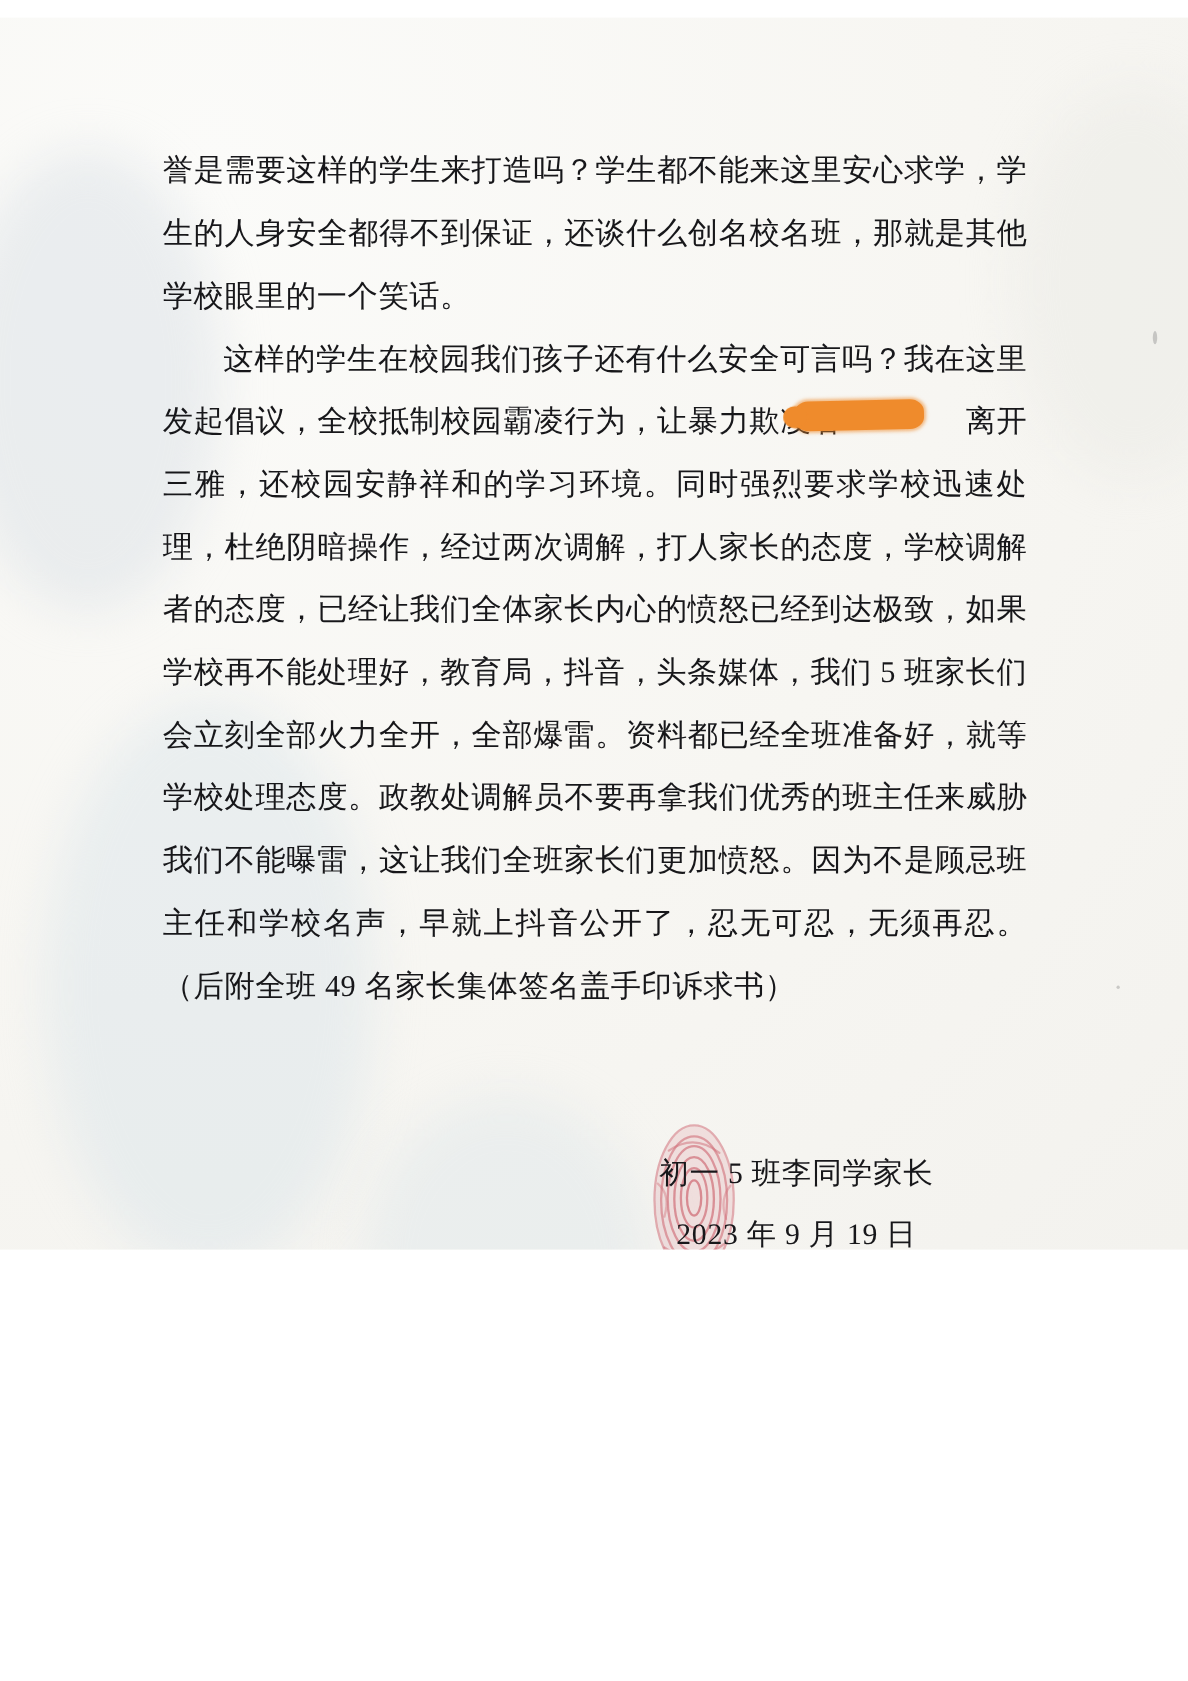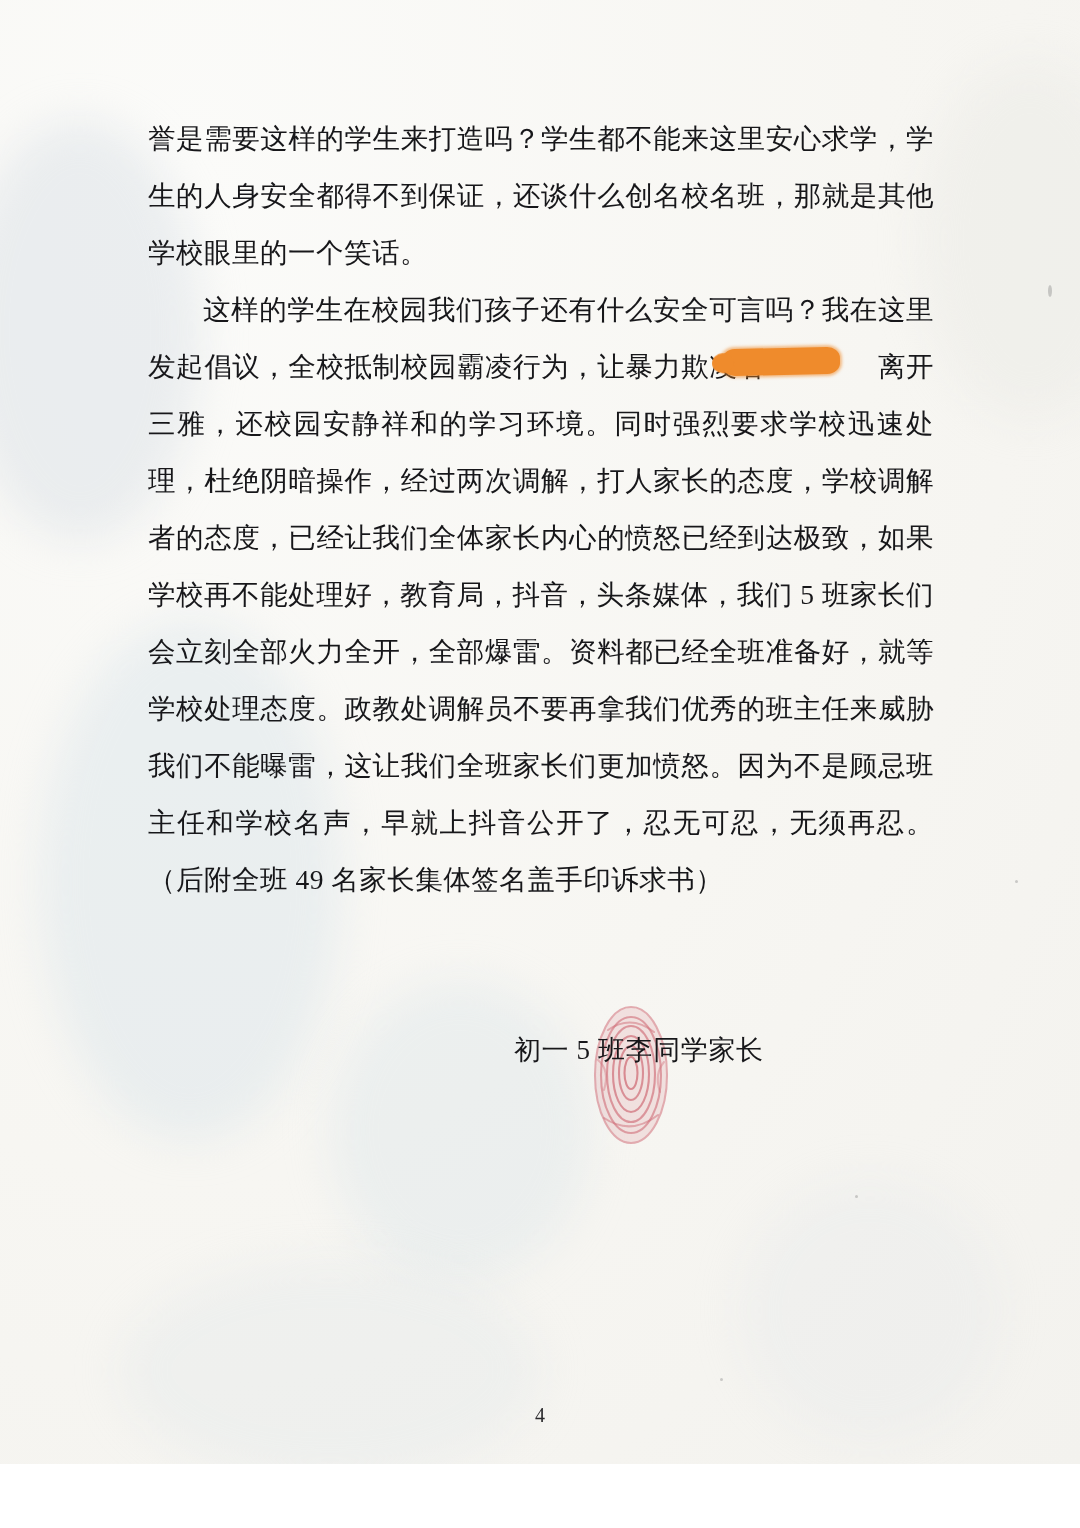--- a/index.html
+++ b/index.html
@@ -13,8 +13,8 @@
   .page {
     position: relative;
     width: 1080px;
-    height: 1464px;
-    margin: 0 auto;
+    height: 1120px;
+    margin: 16px auto;
     background:
       radial-gradient(ellipse at 18% 12%, #fbfbf9 0%, #f7f6f2 55%, #f3f2ee 100%);
     overflow: hidden;

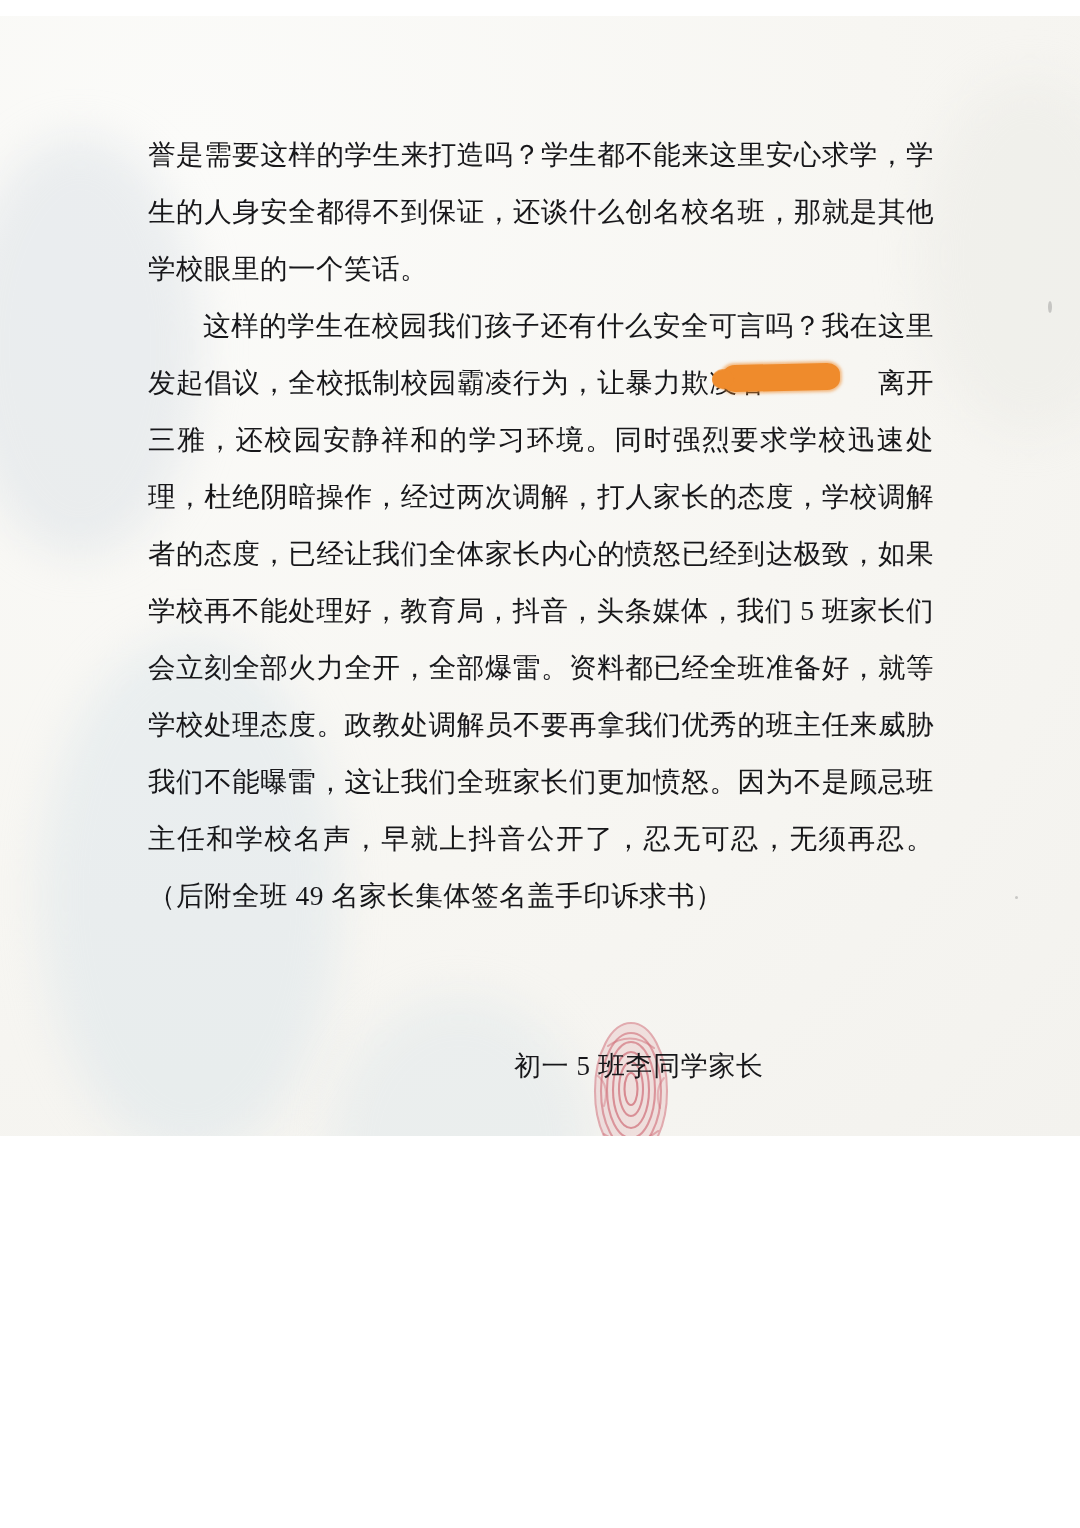--- a/index.html
+++ b/index.html
@@ -87,7 +87,7 @@
     right: 146px;
     top: 1022px;
     width: 420px;
-    text-align: left;
+    text-align: center;
     font-size: 27px;
     line-height: 56px;
     color: #17171a;

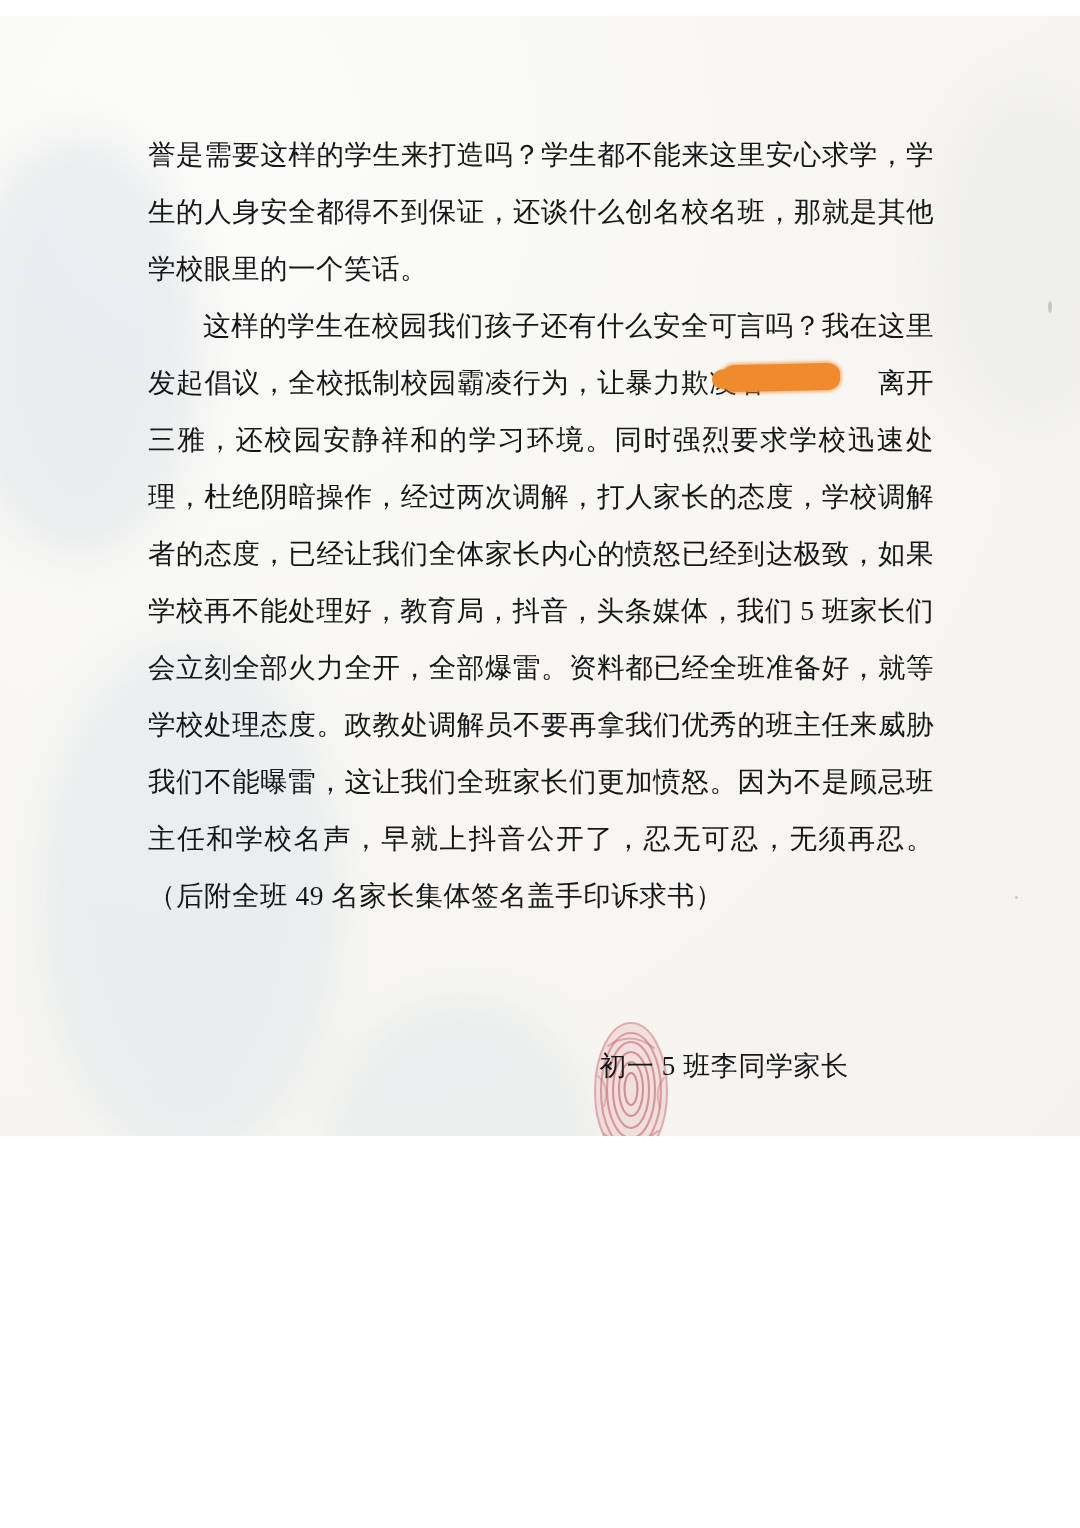--- a/index.html
+++ b/index.html
@@ -160,6 +160,7 @@
 
   <div class="signature">
     <div class="sig-line">初一 5 班李同学家长</div>
+    <div class="sig-line">2023 年 9 月 19 日</div>
   </div>
 
   <div class="page-number">4</div>

